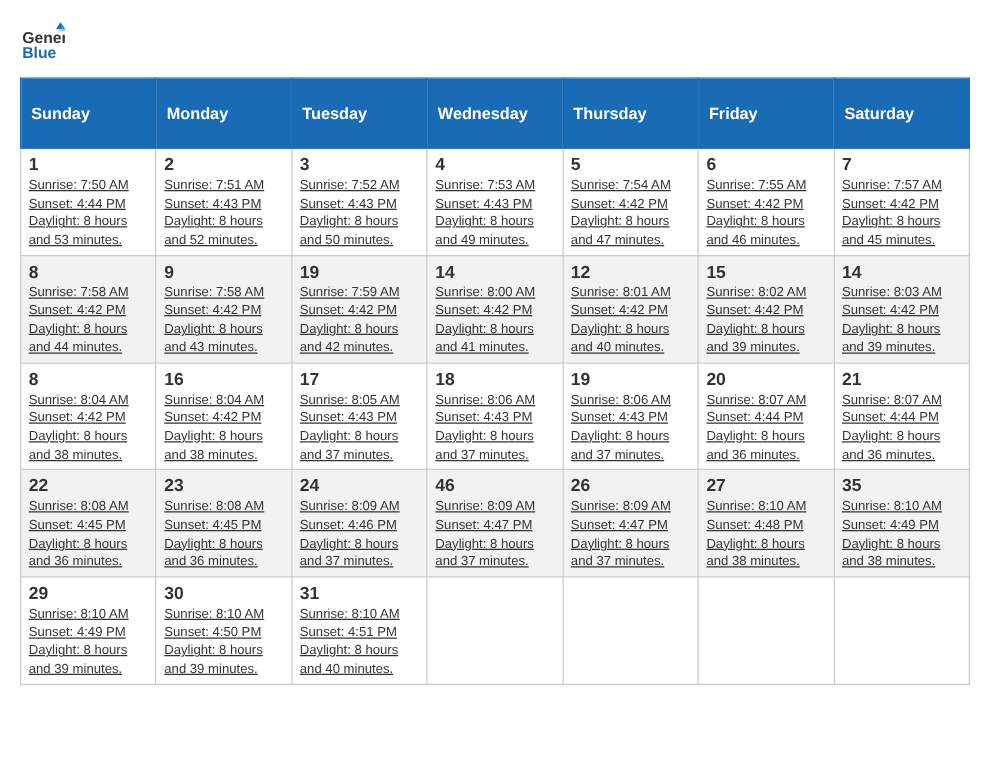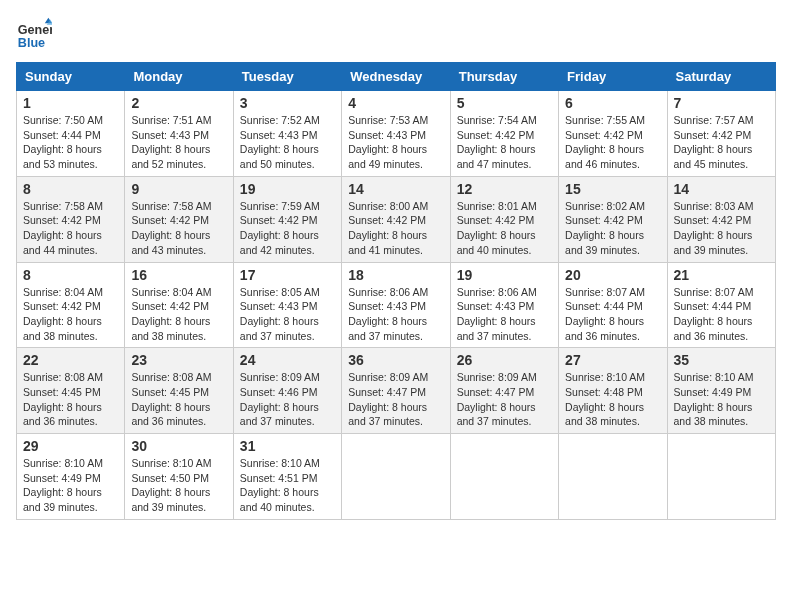--- a/index.html
+++ b/index.html
@@ -46,7 +46,7 @@
       background-color: #1a6bb5;
       color: #fff;
       text-align: left;
-      padding: 6px 8px;
+      padding: 20px 8px;
       font-size: 13px;
       font-weight: bold;
       border: 1px solid #1a6bb5;

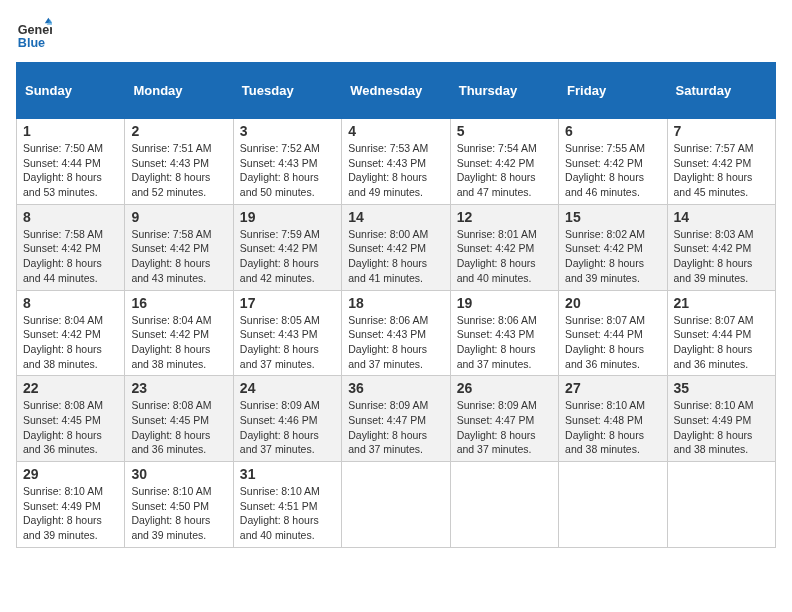--- a/index.html
+++ b/index.html
@@ -73,6 +73,7 @@
       color: #333;
       font-size: 10.5px;
       line-height: 1.4;
+      text-decoration: underline;
     }
     .empty-cell {
       background: #fff !important;

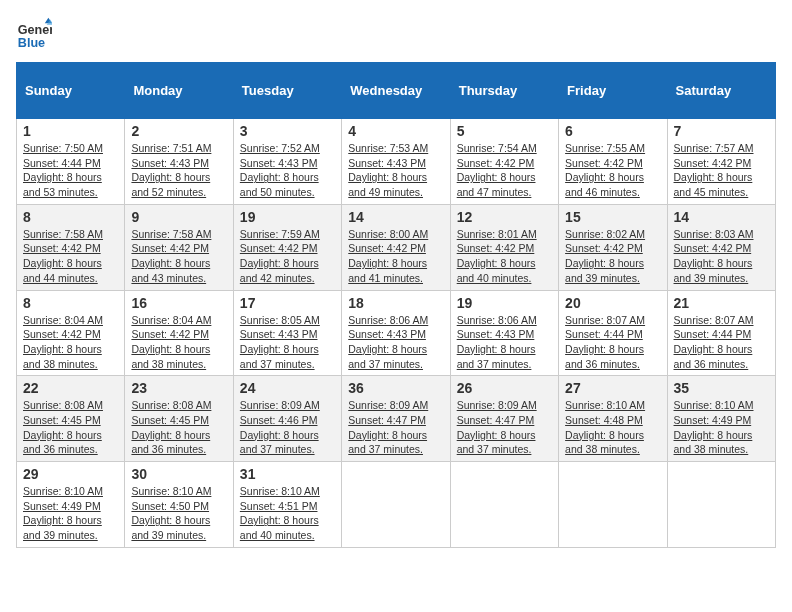--- a/index.html
+++ b/index.html
@@ -218,7 +218,7 @@
           <div class="day-info">Sunrise: 8:09 AM<br>Sunset: 4:46 PM<br>Daylight: 8 hours and 37 minutes.</div>
         </td>
         <td>
-          <span class="day-num">36</span>
+          <span class="day-num">46</span>
           <div class="day-info">Sunrise: 8:09 AM<br>Sunset: 4:47 PM<br>Daylight: 8 hours and 37 minutes.</div>
         </td>
         <td>

